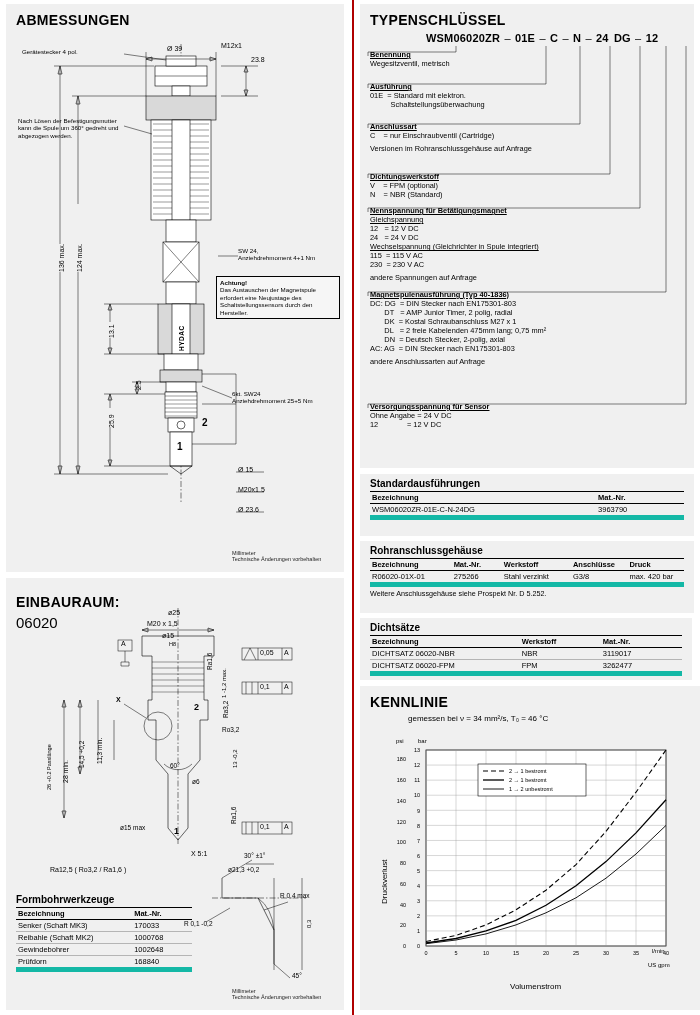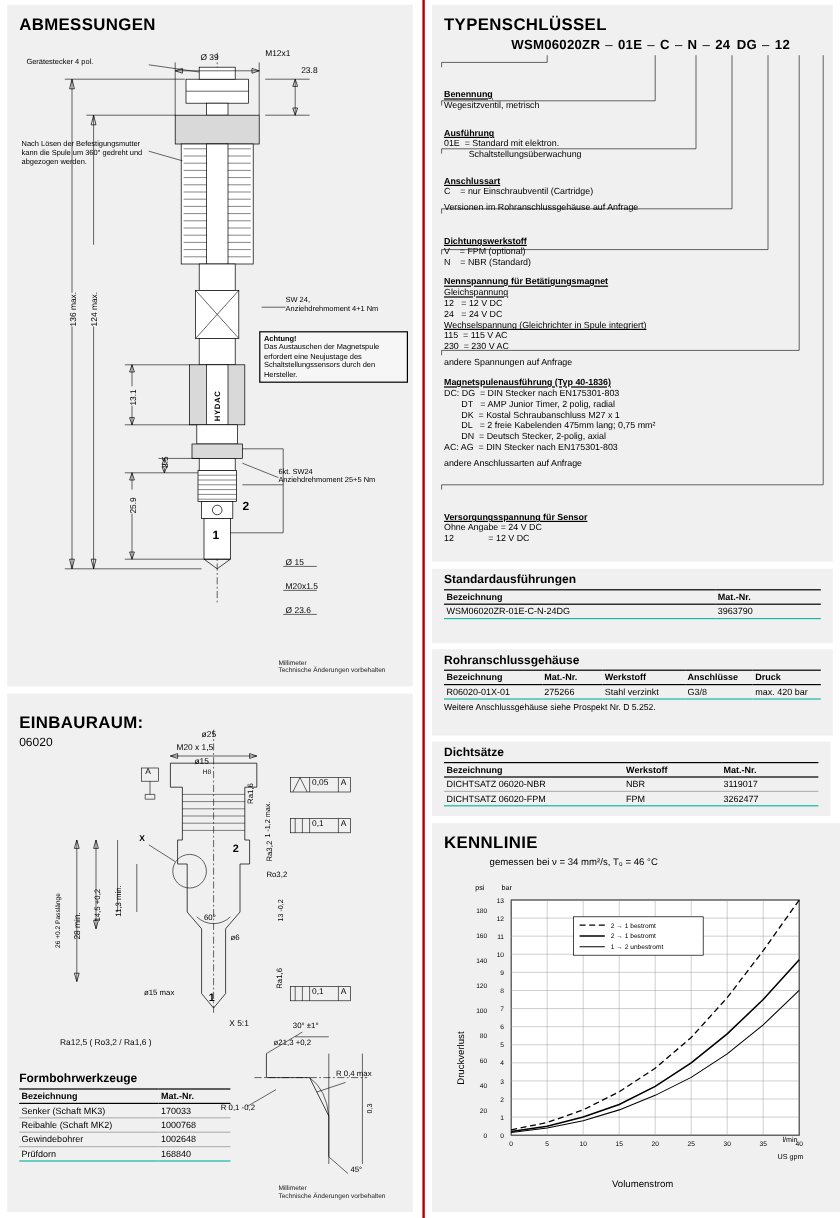--- a/index.html
+++ b/index.html
@@ -47,7 +47,7 @@
   .tk-code { font-size:11px; font-weight:bold; letter-spacing:.2px; }
   .tk-code span.sep { font-weight:normal; padding:0 1px; }
   .tk-block { font-size:7.4px; line-height:1.22; }
-  .tk-lbl { font-weight:bold; text-decoration:underline;margin-top:24px; }
+  .tk-lbl { font-weight:bold; text-decoration:underline; }
   .tk-row { white-space:pre; }
   .tk-lines { position:absolute; left:0; top:0; pointer-events:none; }
 

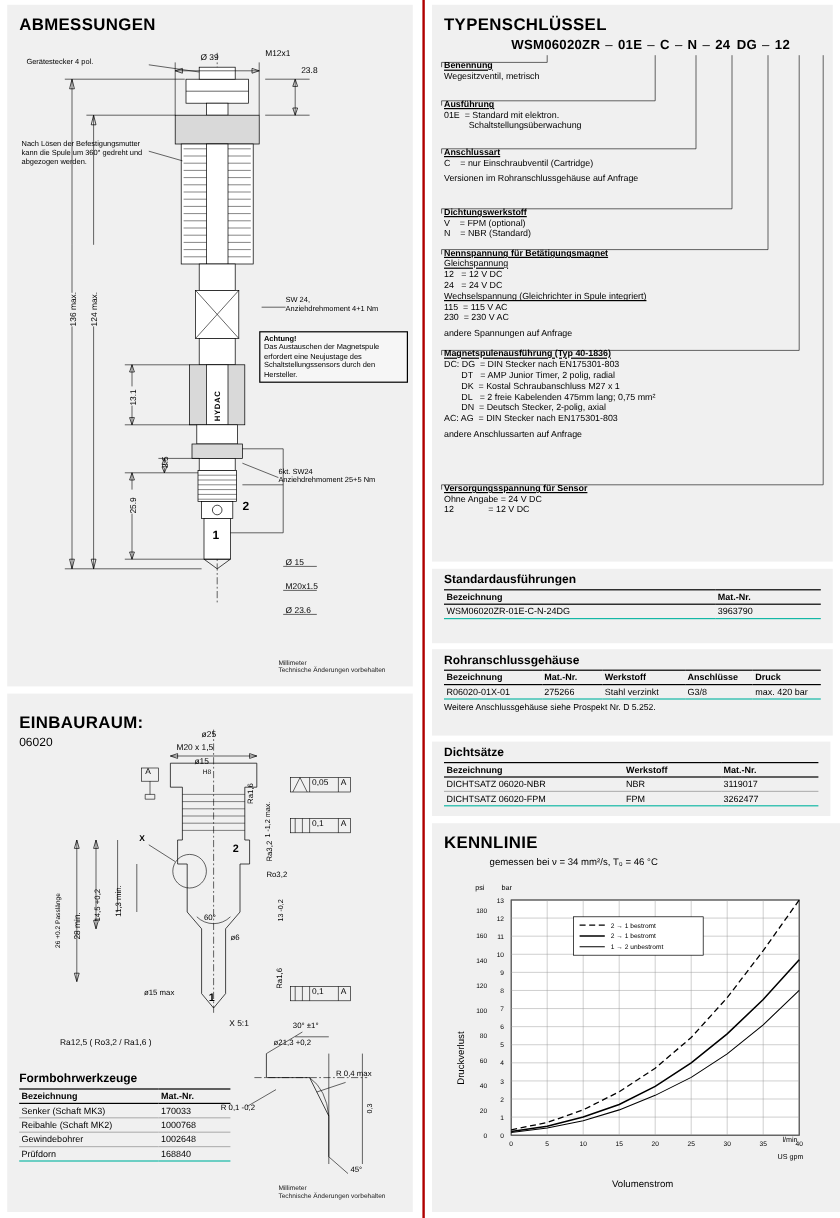--- a/index.html
+++ b/index.html
@@ -38,7 +38,7 @@
   table.tbl { border-collapse:collapse; font-size:7.5px; width:100%; }
   table.tbl th { text-align:left; font-weight:bold; border-bottom:1px solid #000; padding:1px 2px; }
   table.tbl td { text-align:left; padding:1px 2px; border-bottom:1px solid #b5b5b5; }
-  table.tbl tr:last-child td { border-bottom:1px solid #14b8a6;margin-top:20px; }
+  table.tbl tr:last-child td { border-bottom:5px solid #14b8a6;margin-top:20px; }
   .tbl-head-line { border-top:1px solid #000; }
 
   .sec-h { font-size:10px; font-weight:bold; margin-bottom:2px; }

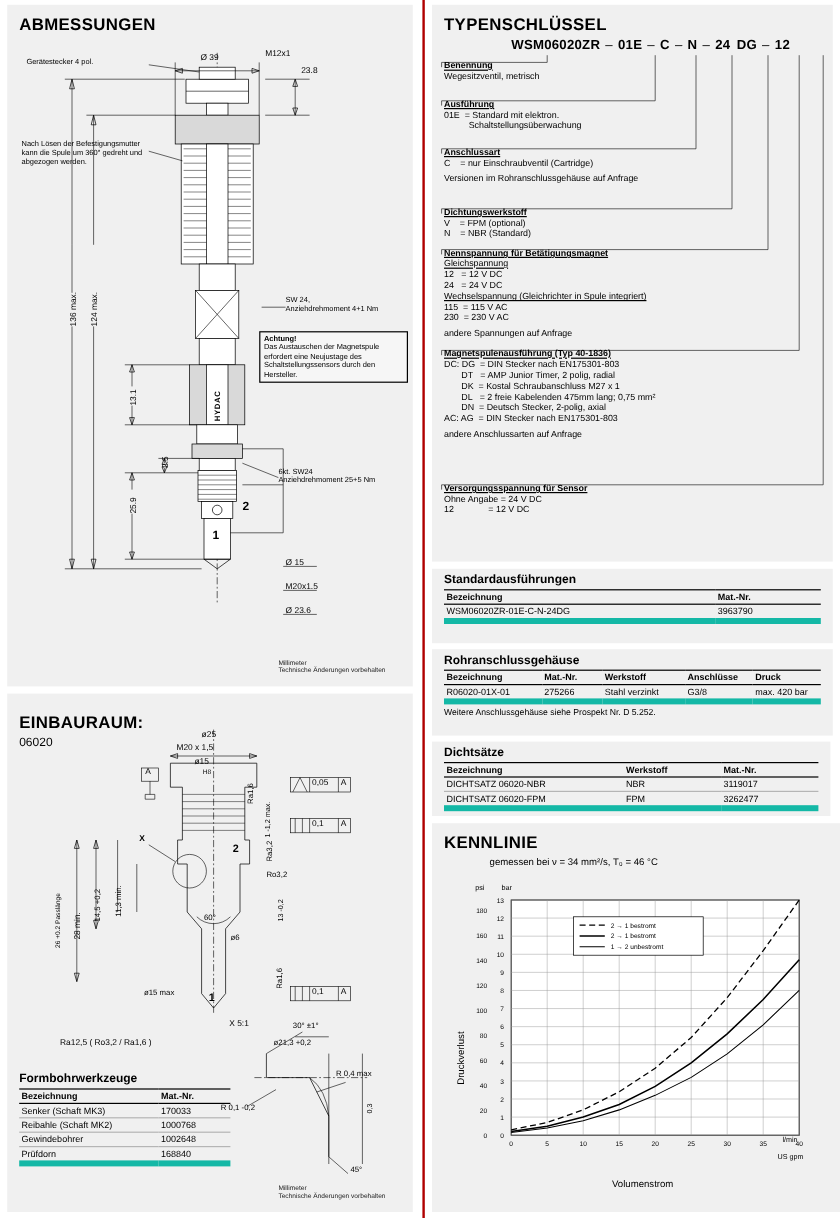--- a/index.html
+++ b/index.html
@@ -235,7 +235,7 @@
 
   <div class="panel" id="panel-einbauraum">
     <div class="ttl panel-title" style="left:10px; top:16px;">EINBAURAUM:</div>
-    <div class="ttl" style="left:10px; top:36px; font-size:10px;">06020</div>
+    <div class="ttl" style="left:10px; top:36px; font-size:15px;">06020</div>
 
     <svg width="338" height="432" style="position:absolute;left:0;top:0;">
 

